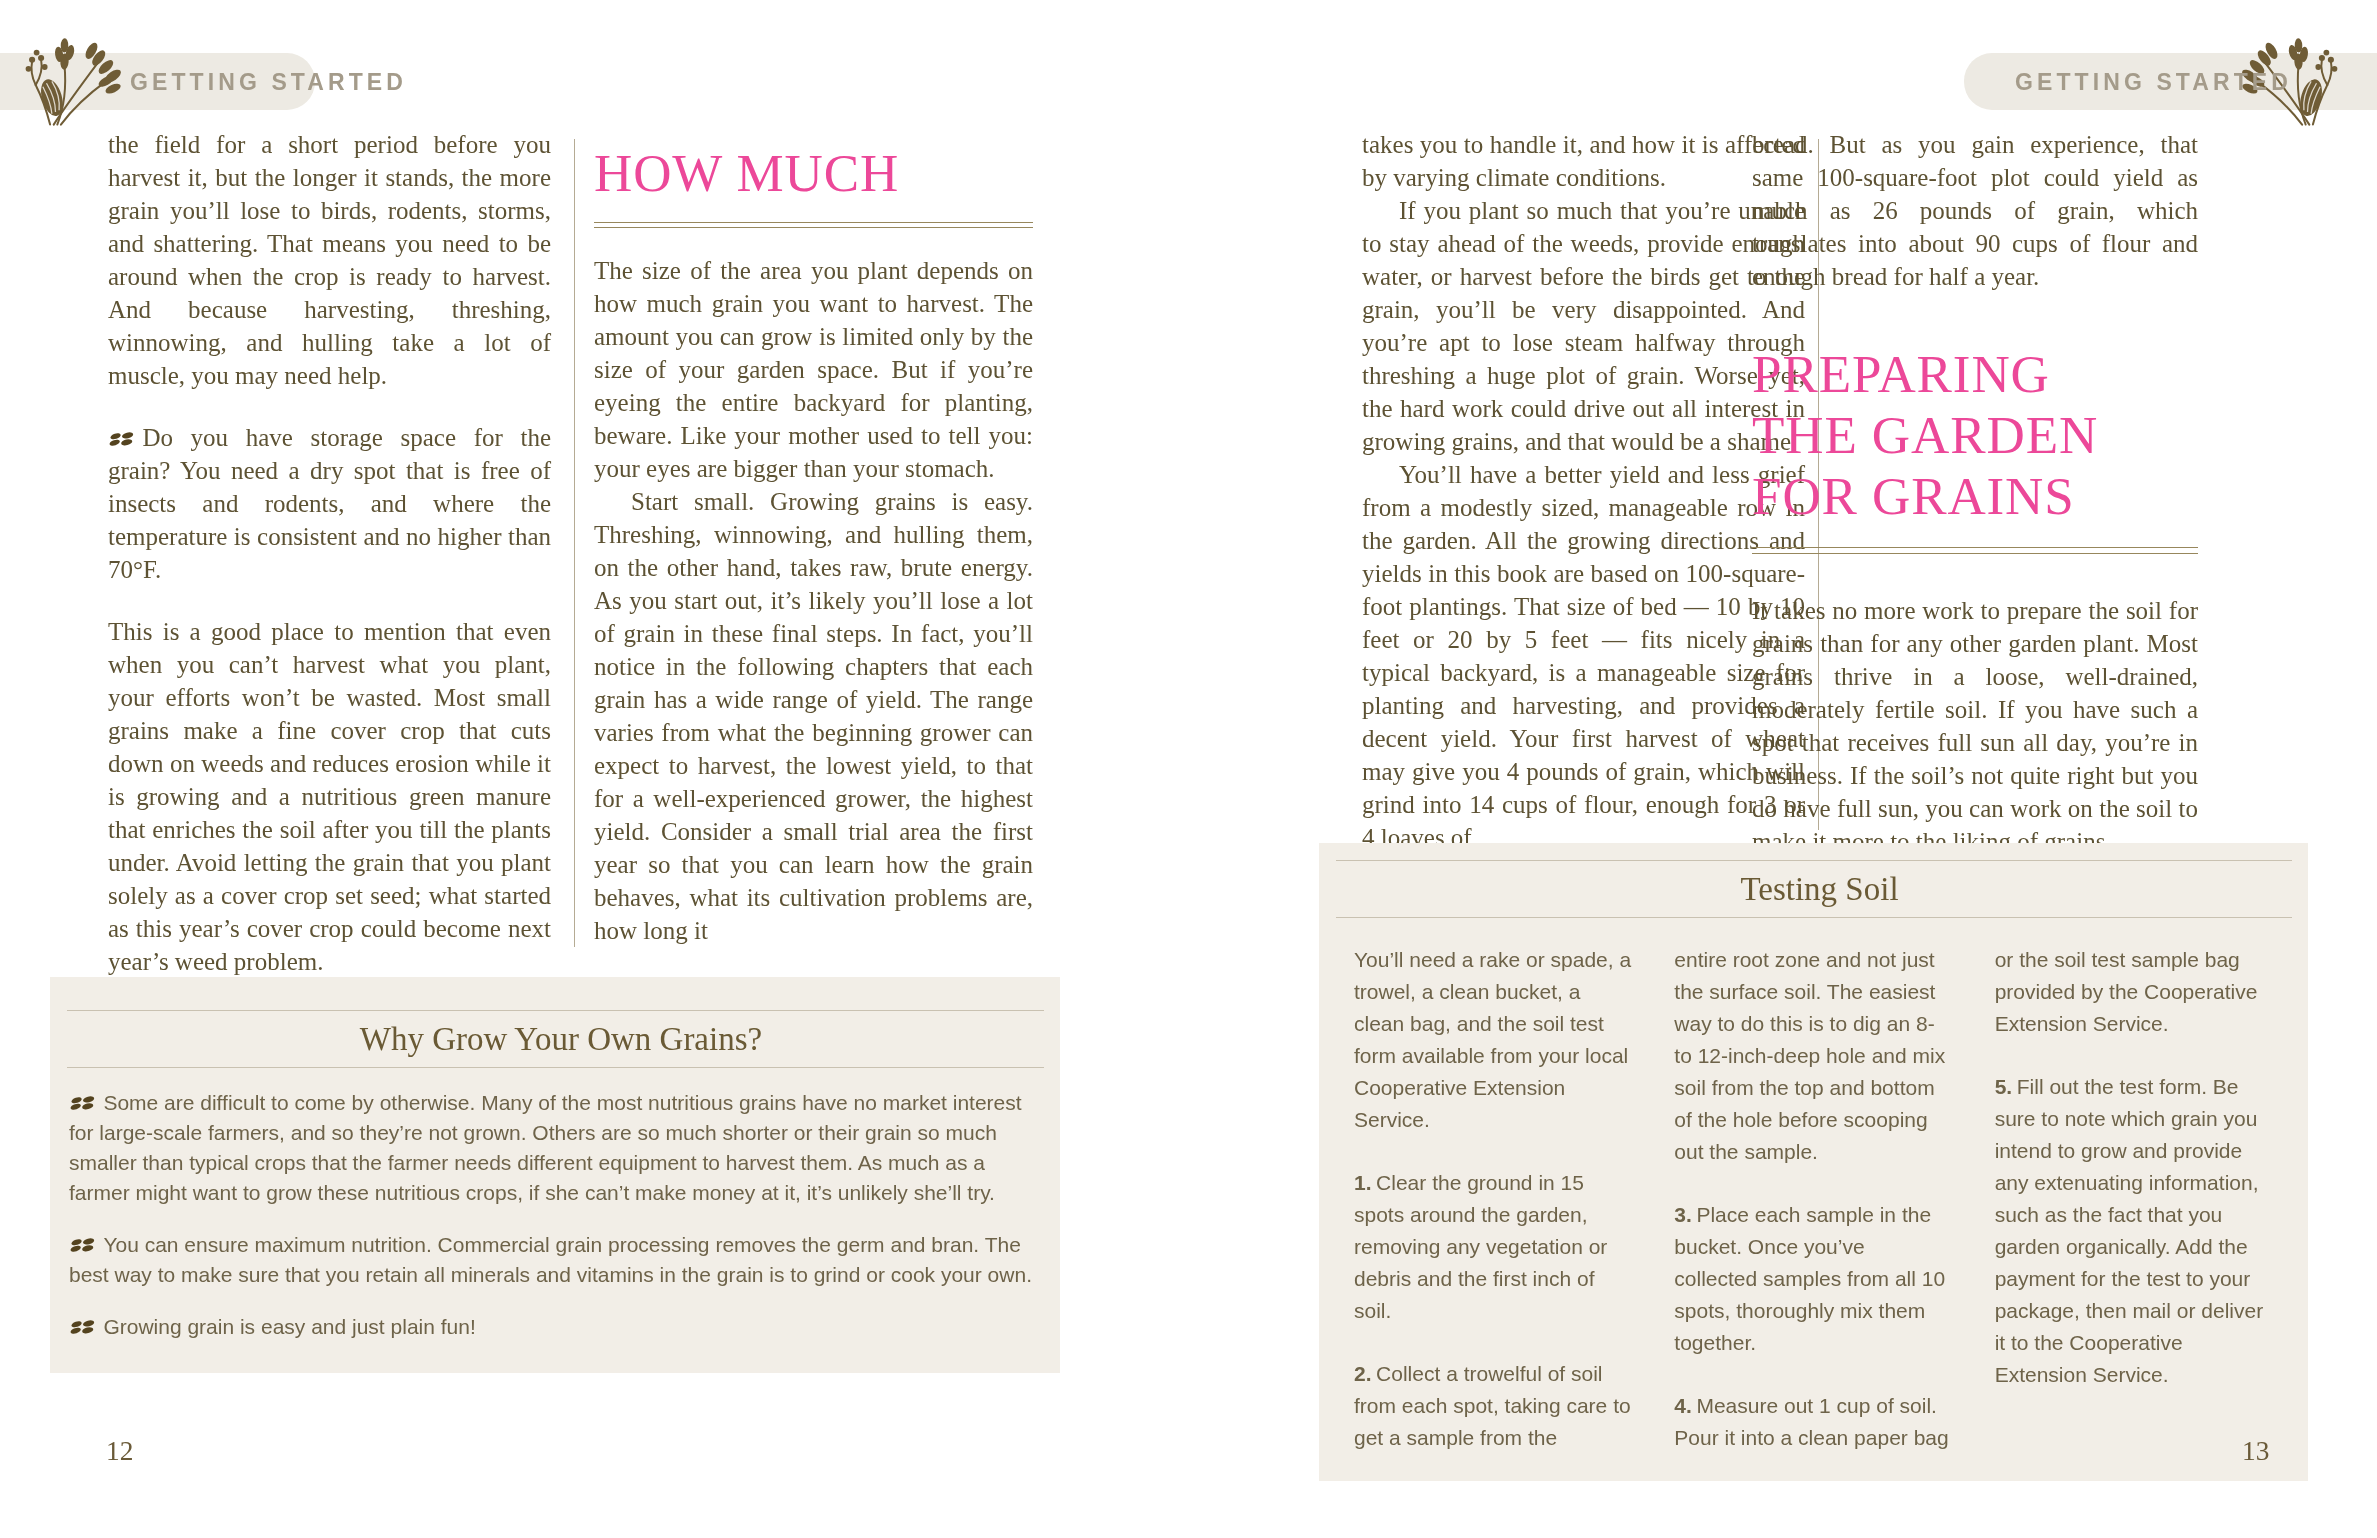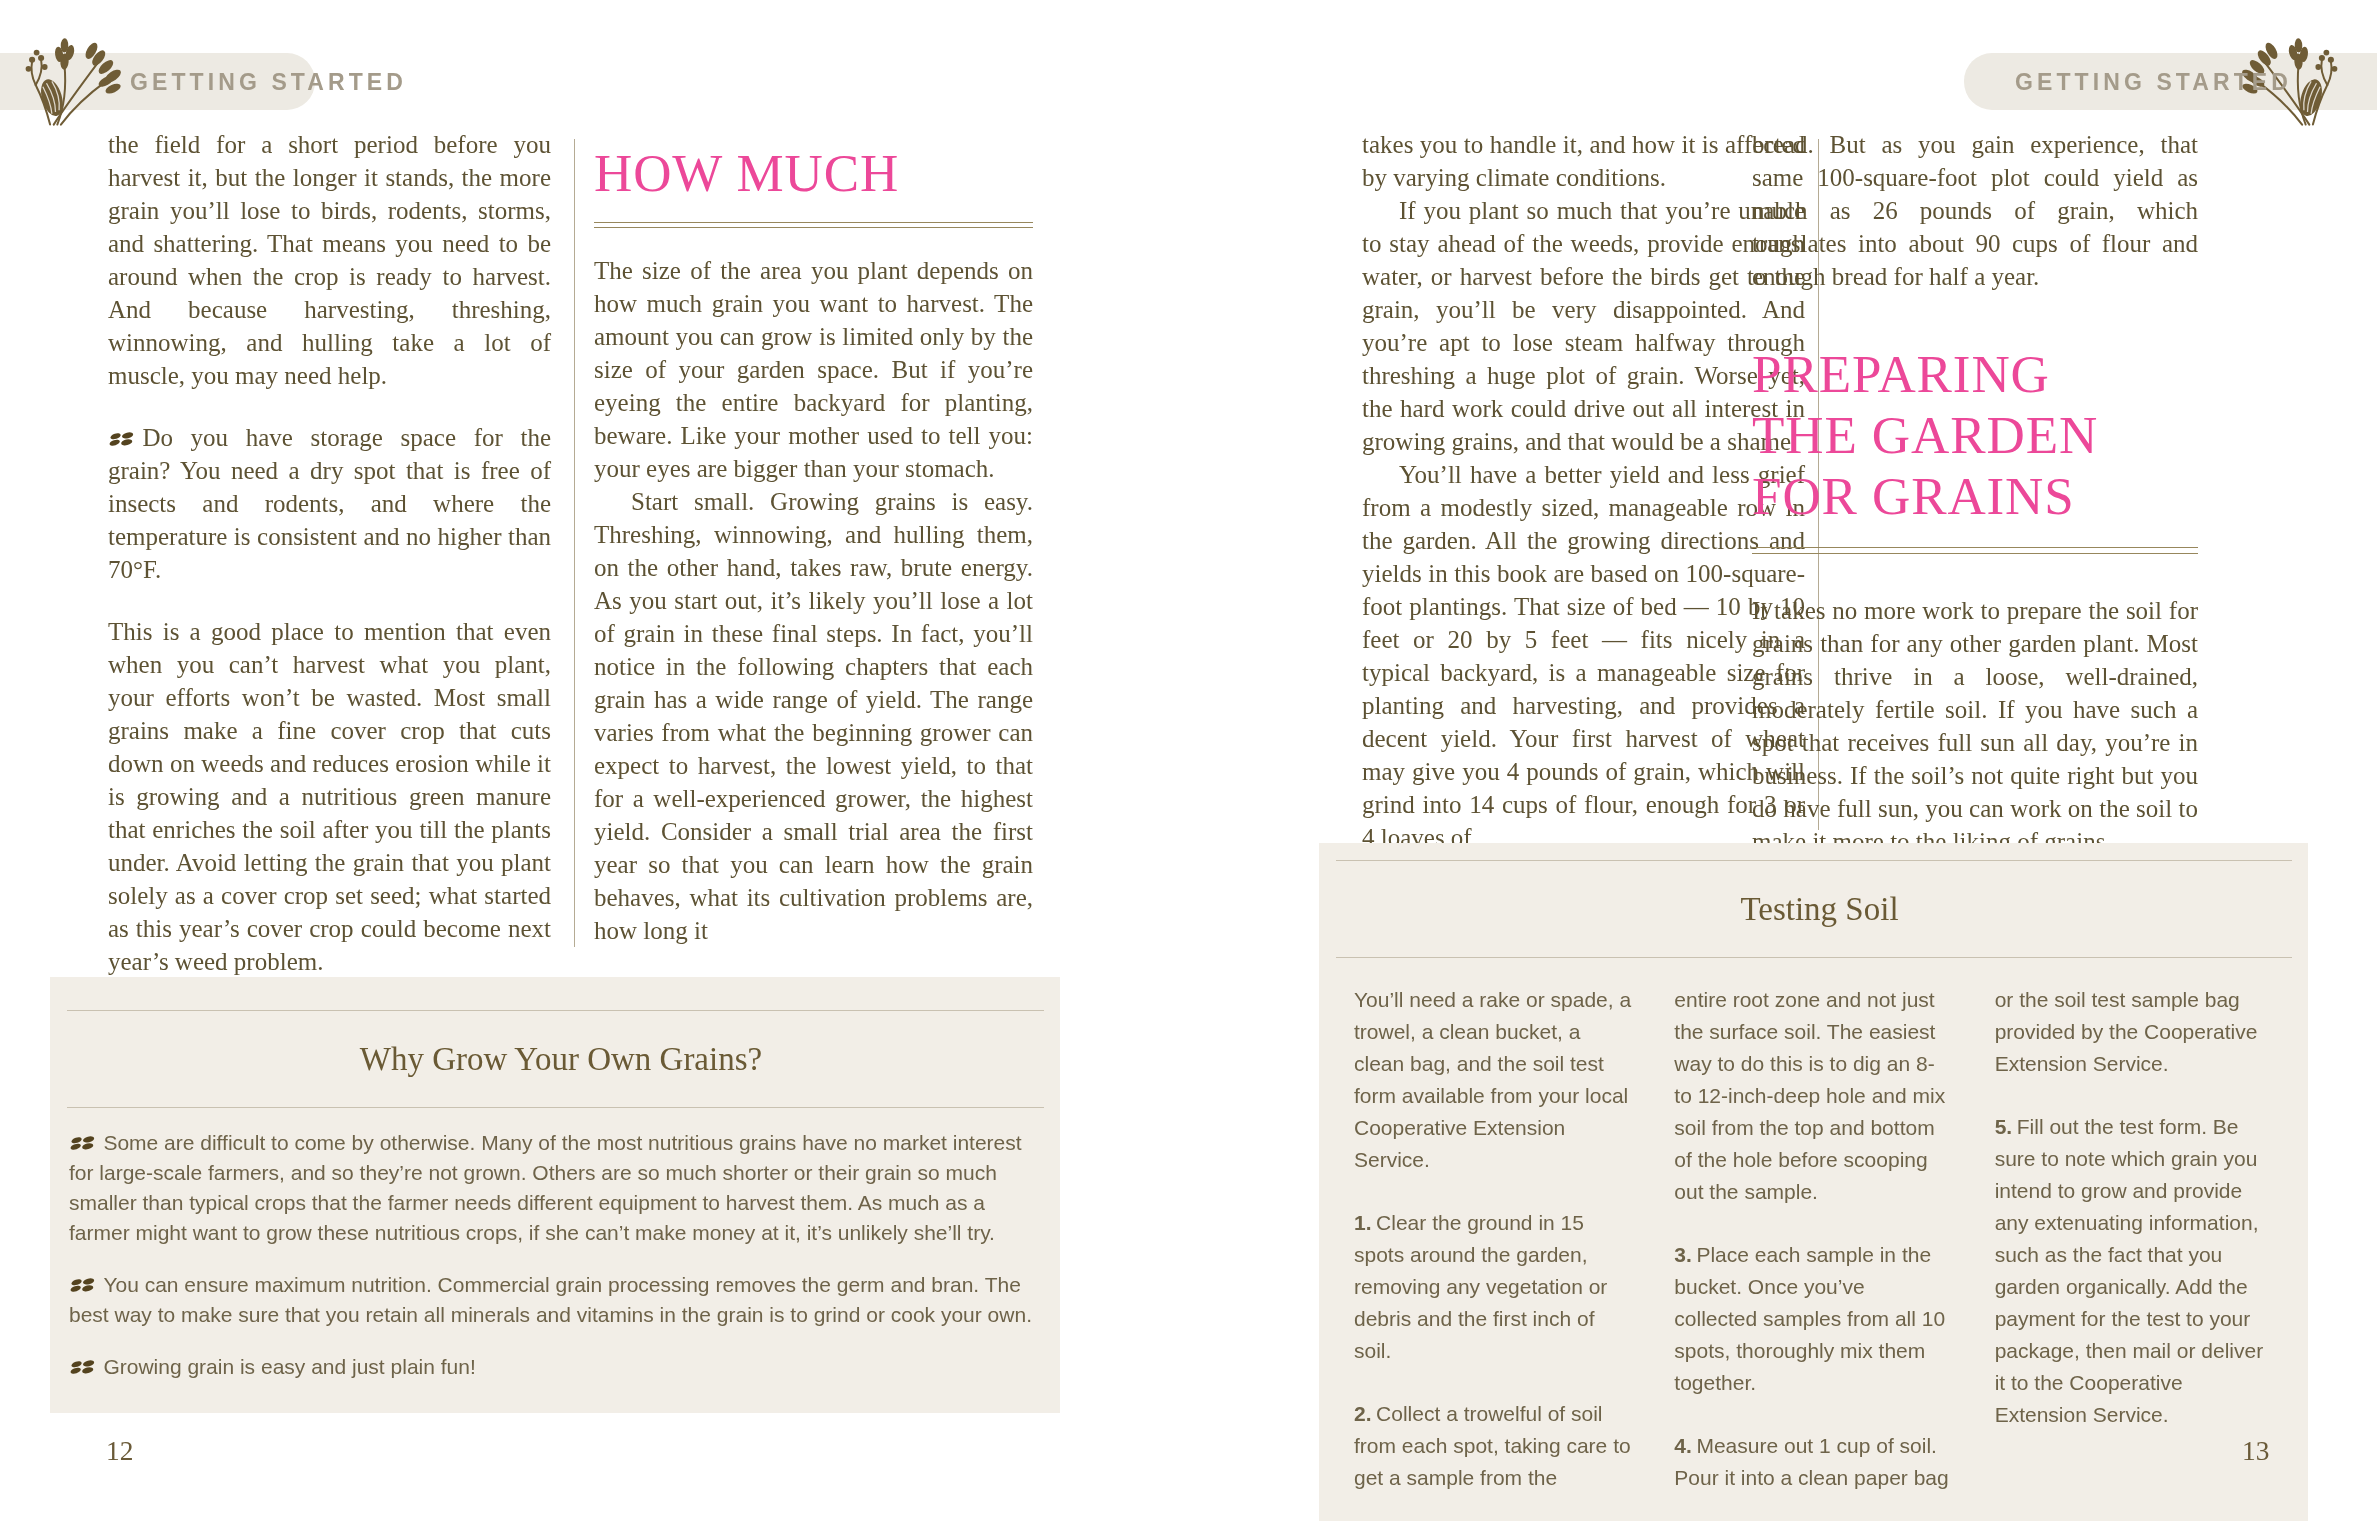--- a/index.html
+++ b/index.html
@@ -44,7 +44,7 @@
   .box-right{left:1319px;top:843px;width:989px;padding-bottom:27.4px;}
   .box-rule{height:0.9px;background:#c9c1b1;margin:0 16.5px;}
   .box-title{font-family:"Liberation Serif",serif;font-weight:400;color:#6a5a35;text-align:center;
-    font-size:33px;line-height:40px;margin:28px 0;padding-left:12px;}
+    font-size:33px;line-height:40px;margin:8px 0;padding-left:12px;}
   .box-left .box-pad-top{padding-top:33px;}
   .box-right .box-pad-top{padding-top:17.4px;}
 

